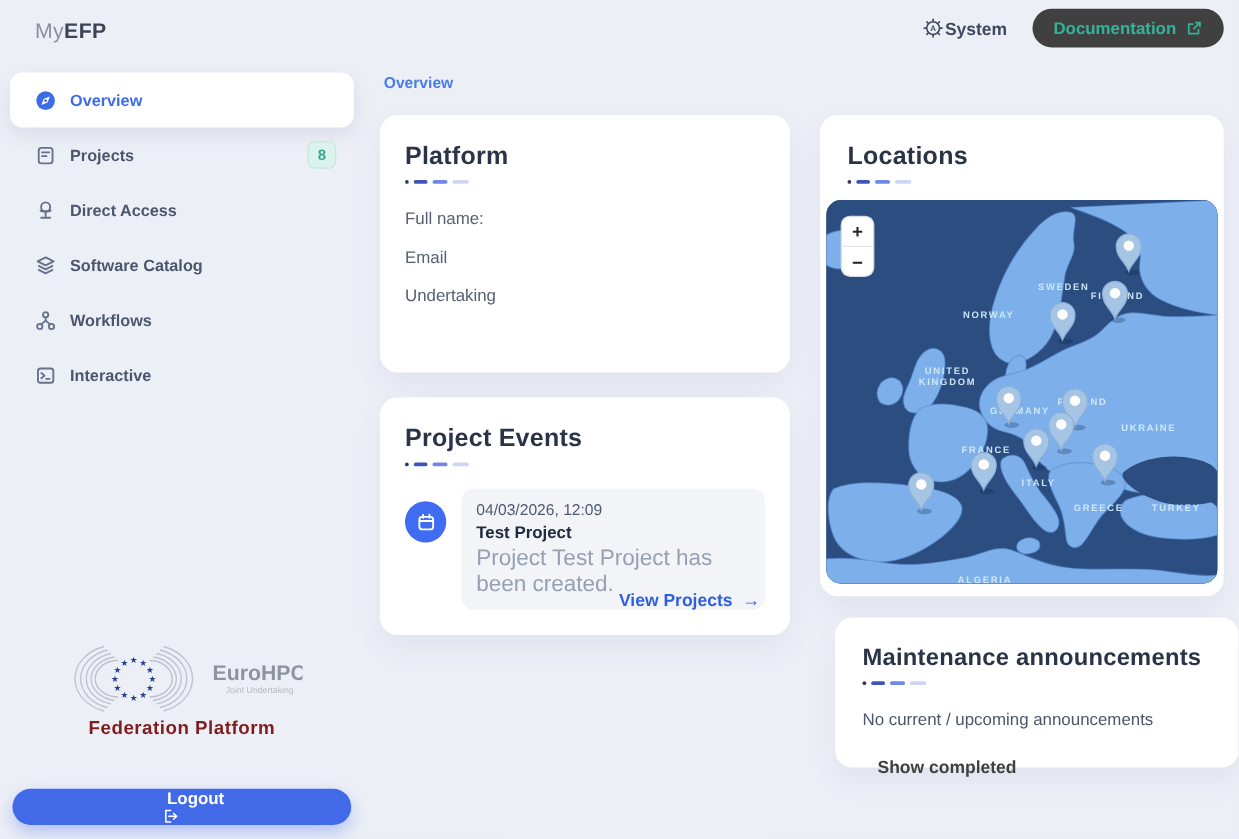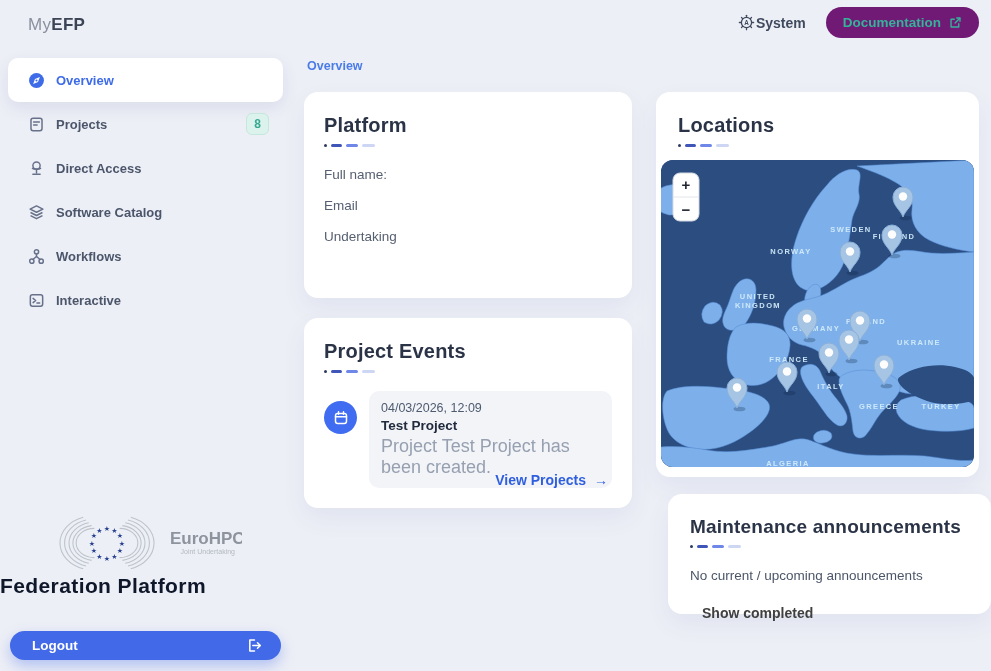--- a/index.html
+++ b/index.html
@@ -12,7 +12,7 @@
   .brand .suf{color:#3c4456;font-weight:700;}
   .topbar-right{position:absolute;right:12px;top:7px;display:flex;align-items:center;gap:20px;}
   .system-btn{display:flex;align-items:center;gap:1px;color:#3f4a5e;font-size:14px;font-weight:700;cursor:pointer;}
-  .doc-btn{display:flex;align-items:center;gap:8px;background:#701a75;color:#35b29a;
+  .doc-btn{display:flex;align-items:center;gap:8px;background:#404040;color:#35b29a;
            font-size:13.5px;font-weight:700;padding:8px 17px;border-radius:17px;cursor:pointer;}
 
   

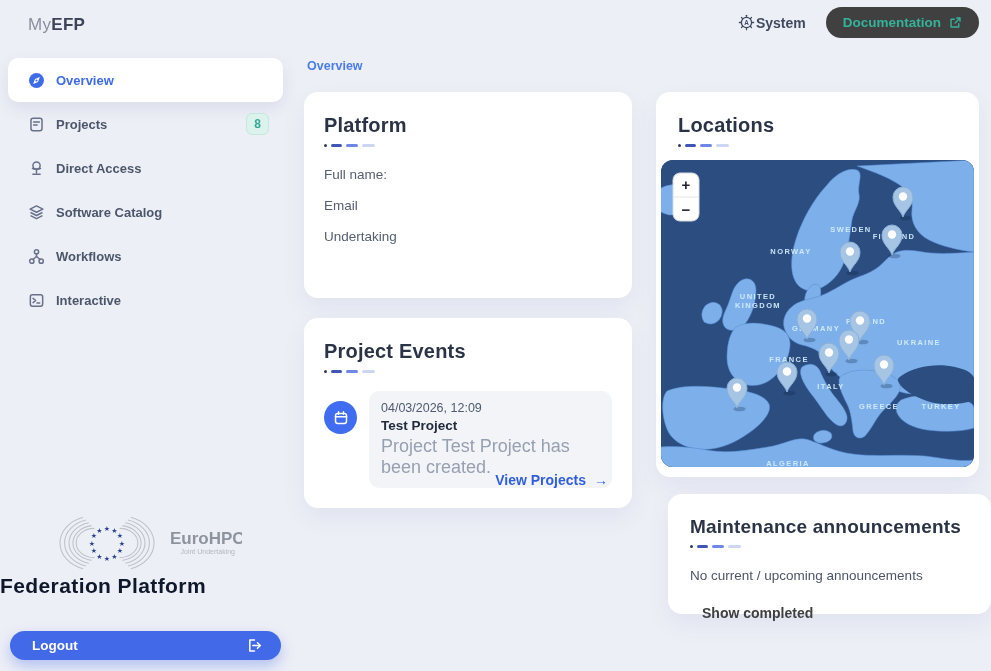--- a/index.html
+++ b/index.html
@@ -27,8 +27,8 @@
   .nav-icon{width:17px;height:17px;flex:0 0 17px;}
 
   .side-footer-logo{position:absolute;left:52px;top:513px;}
-  .platform-name{position:absolute;left:0;top:574px;width:291px;text-align:left;
-                 font-size:21px;font-weight:700;color:#0f172a;letter-spacing:.4px;}
+  .platform-name{position:absolute;left:0;top:574px;width:291px;text-align:center;
+                 font-size:15px;font-weight:700;color:#7f1d1d;letter-spacing:.4px;}
   .logout-btn{position:absolute;left:10px;top:631px;width:271px;height:29px;background:#4169e8;
               border-radius:15px;display:flex;align-items:center;color:#fff;font-size:13.5px;
               font-weight:700;padding:0;cursor:pointer;box-shadow:0 6px 14px rgba(65,105,232,.35);}

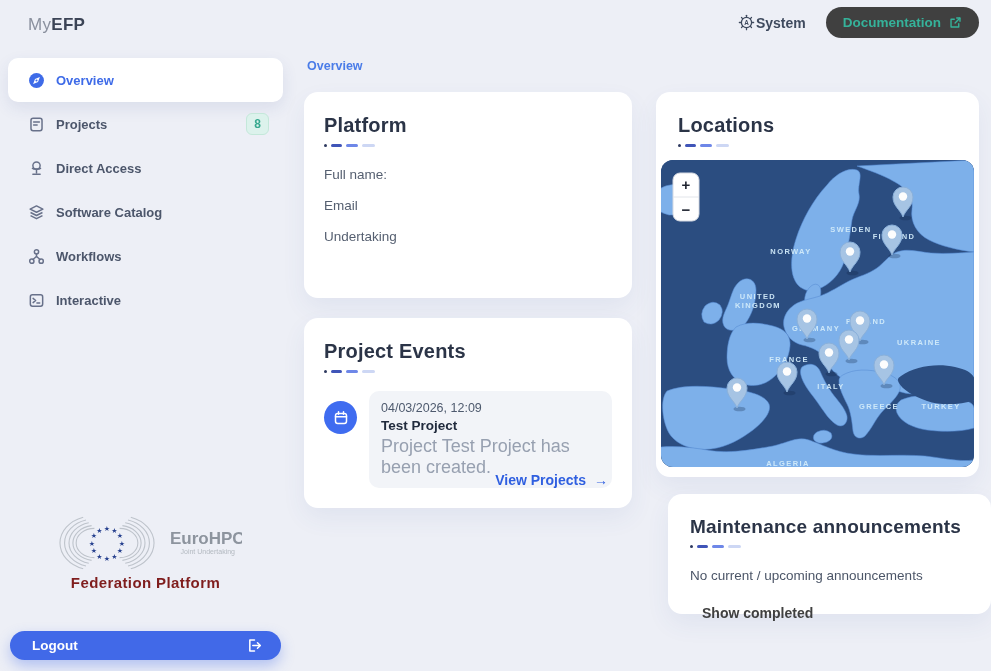--- a/index.html
+++ b/index.html
@@ -31,7 +31,7 @@
                  font-size:15px;font-weight:700;color:#7f1d1d;letter-spacing:.4px;}
   .logout-btn{position:absolute;left:10px;top:631px;width:271px;height:29px;background:#4169e8;
               border-radius:15px;display:flex;align-items:center;color:#fff;font-size:13.5px;
-              font-weight:700;padding:0;cursor:pointer;box-shadow:0 6px 14px rgba(65,105,232,.35);}
+              font-weight:700;padding:0;cursor:pointer;box-shadow:0 6px 14px rgba(65,105,232,.35);flex-direction:column;}
   .logout-btn span{margin-left:22px;flex:1;}
   .logout-btn svg{margin-right:18px;}
 

